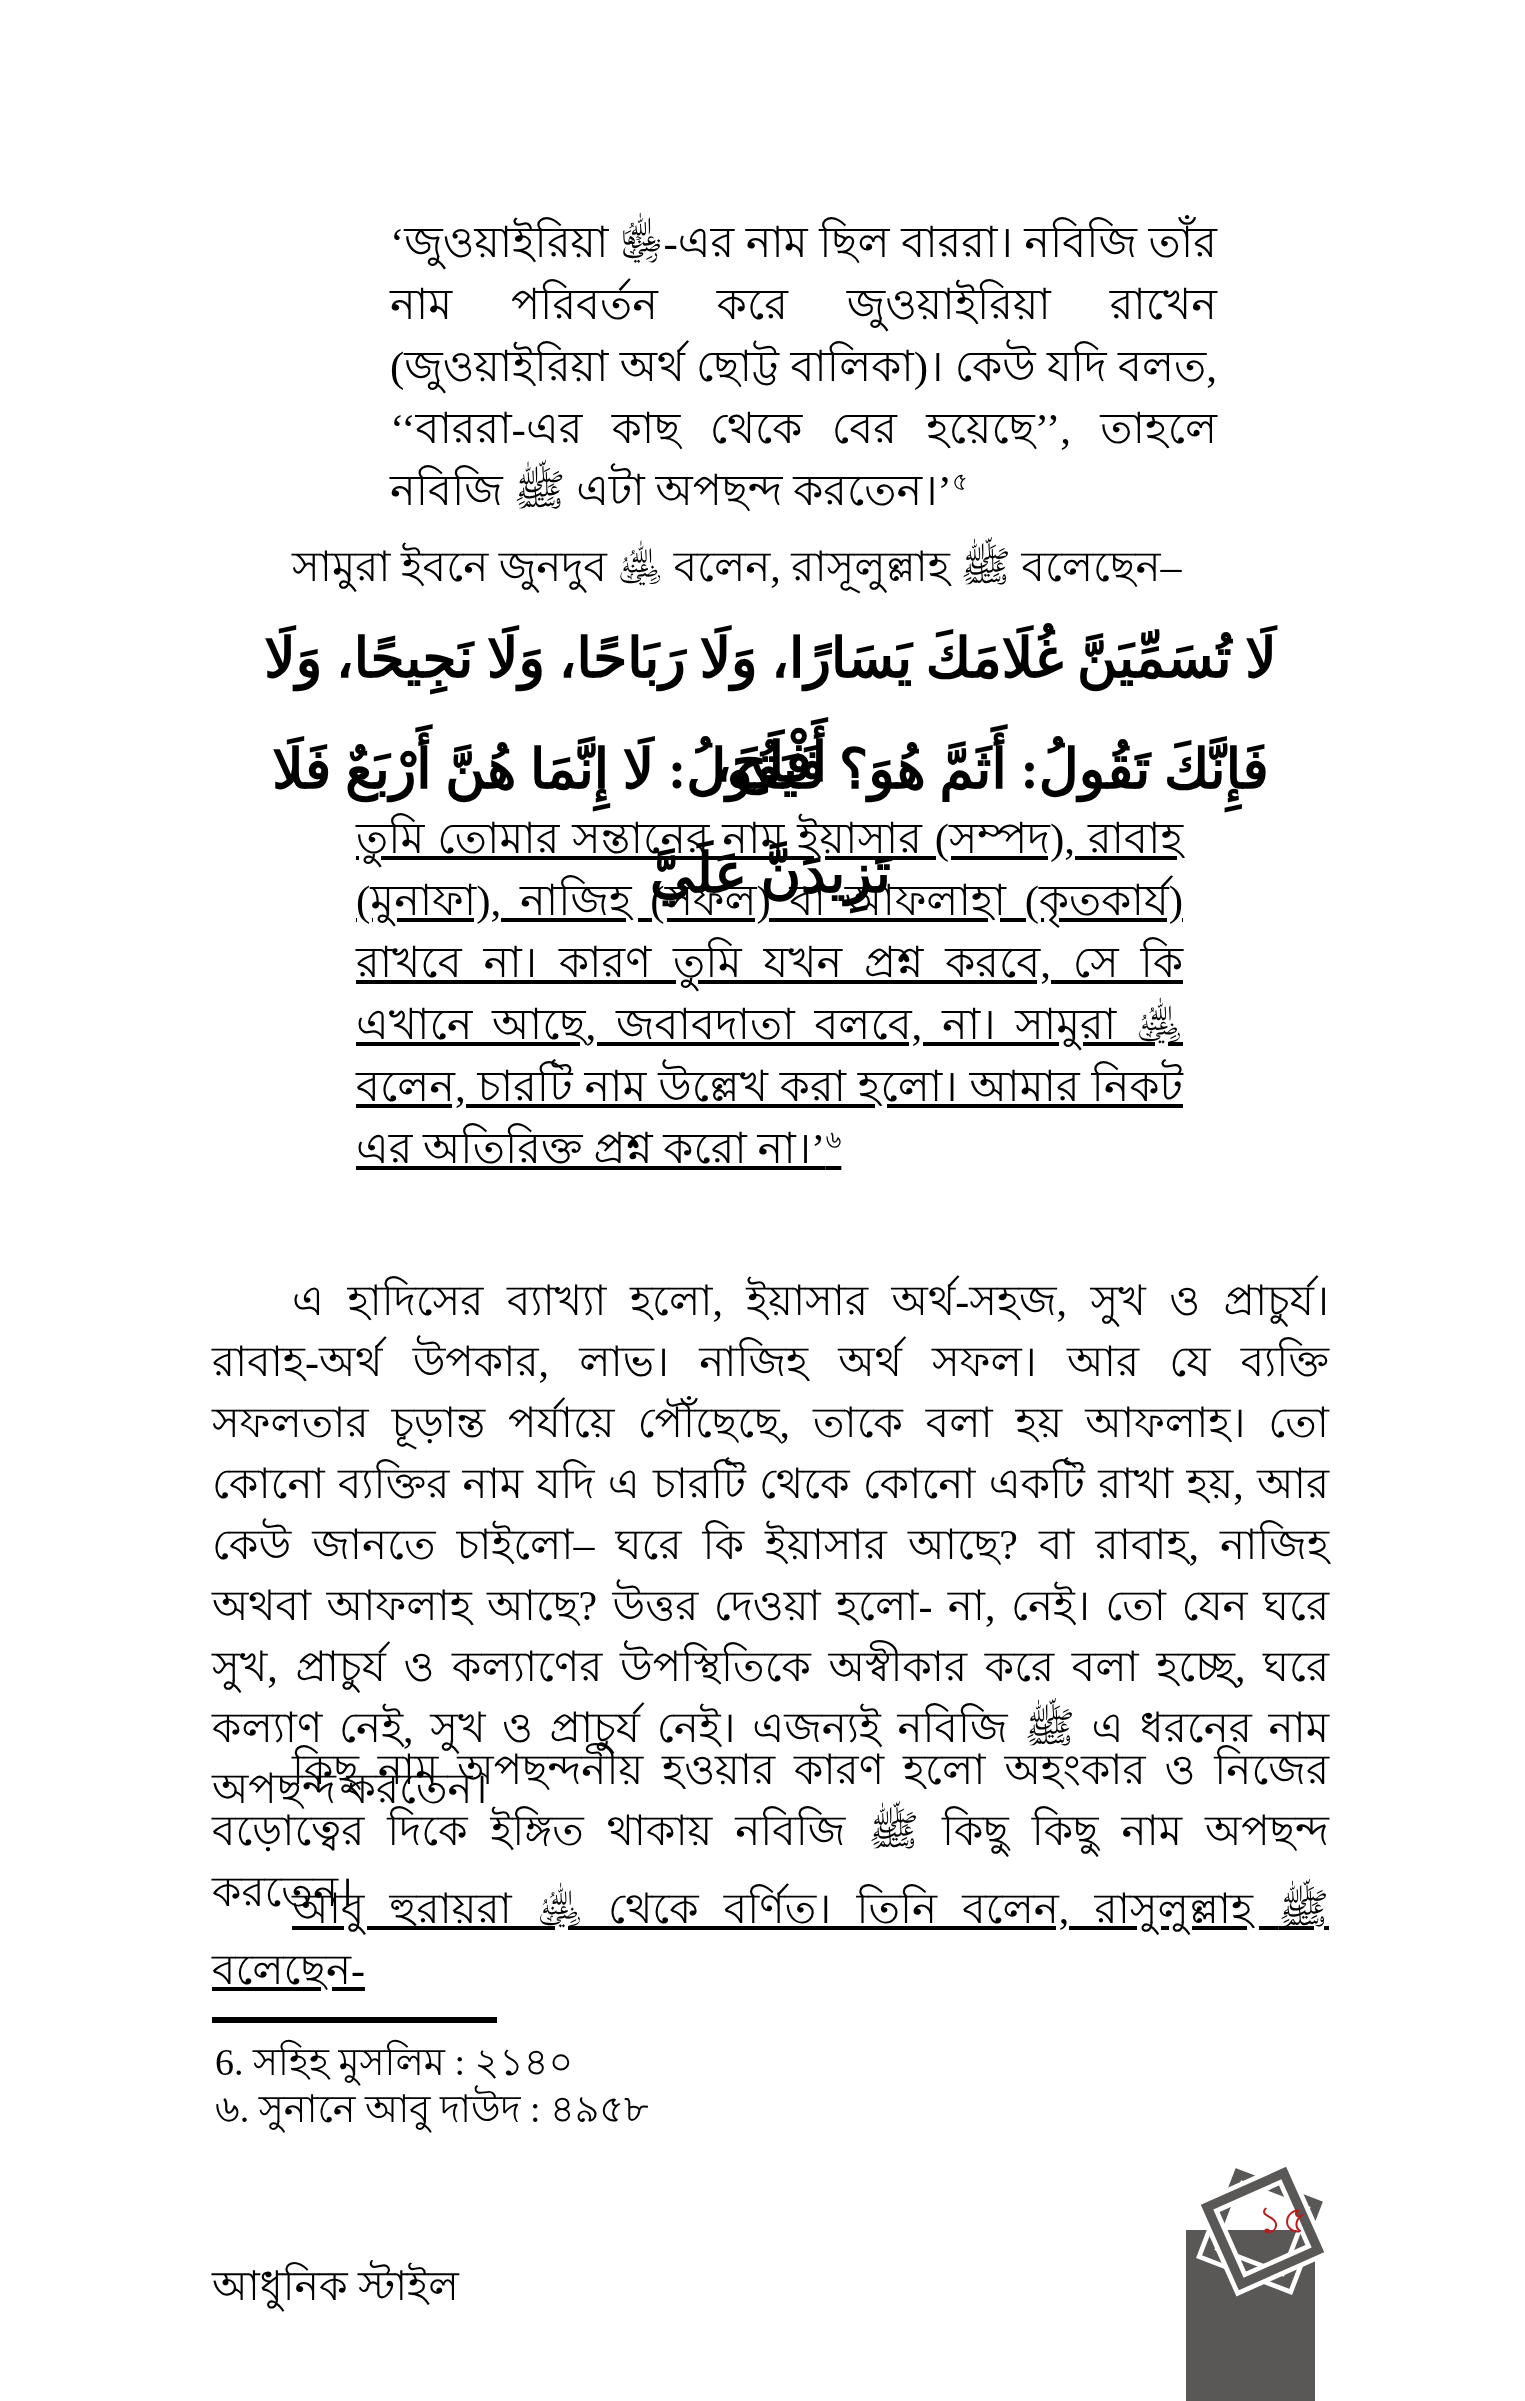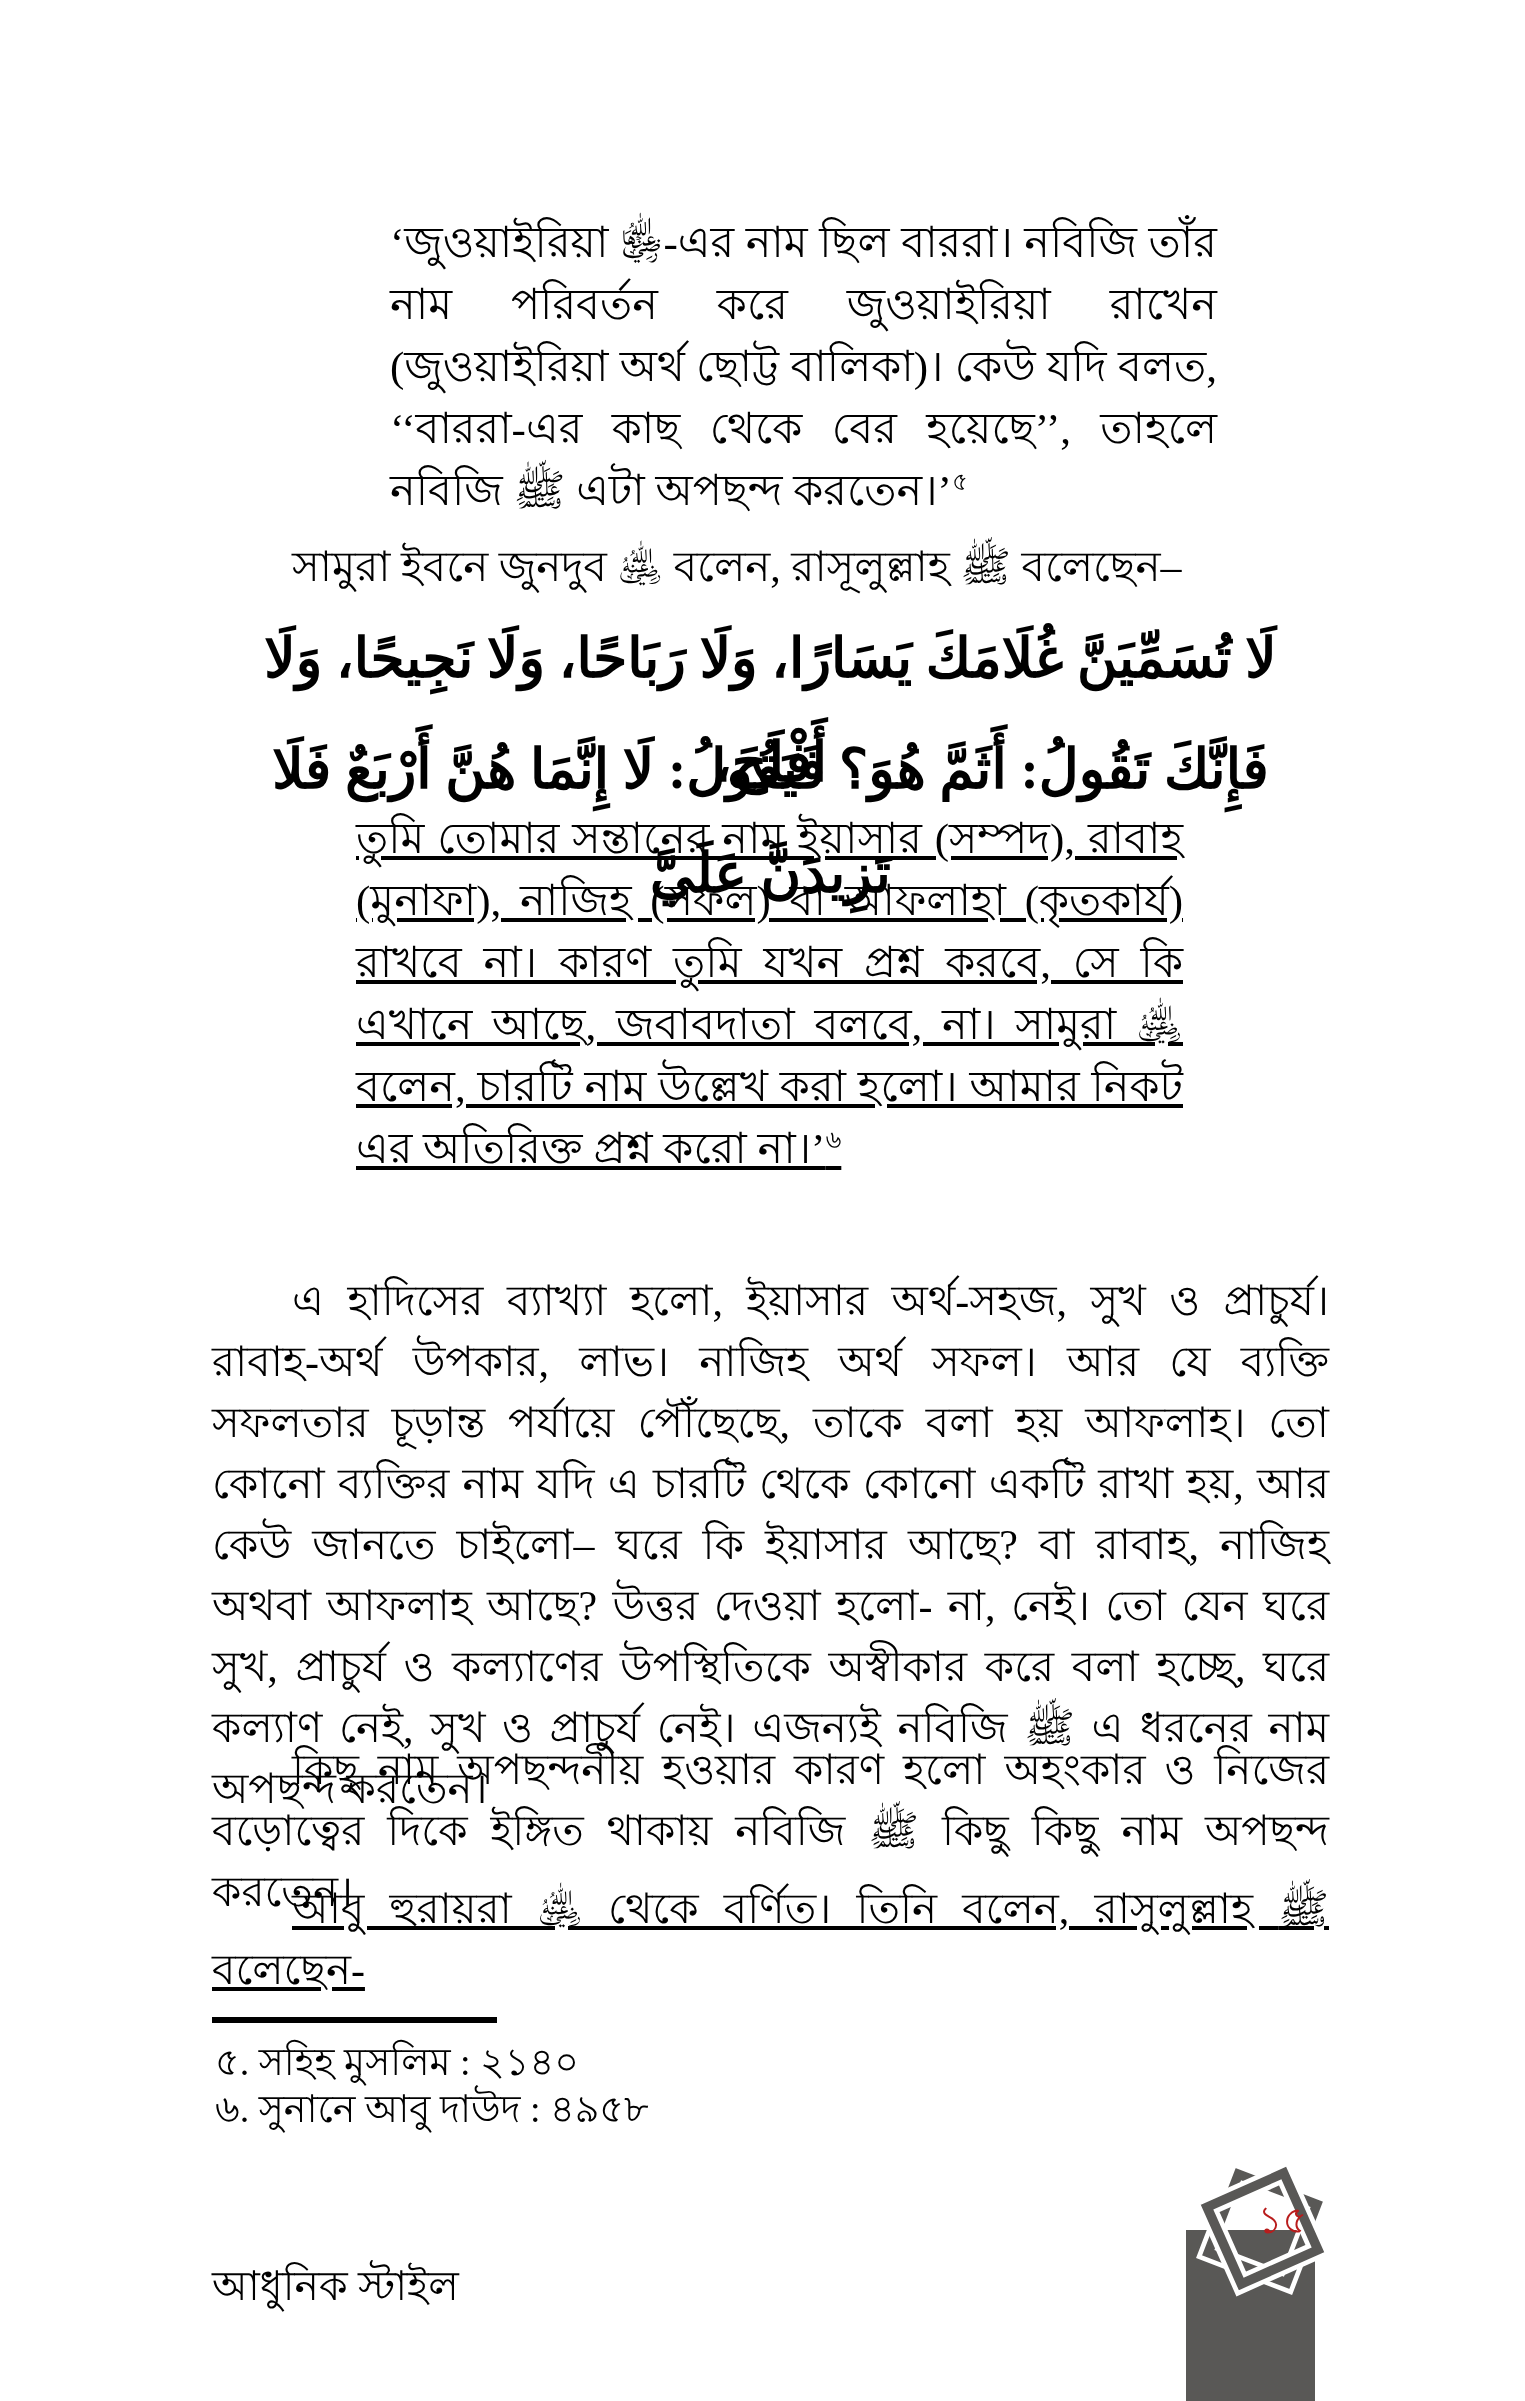--- a/index.html
+++ b/index.html
@@ -122,7 +122,7 @@
 
   <div class="footnote-rule"></div>
   <div class="footnote-line" style="top:2039px;">
-    <span>৫. সহিহ মুসলিম : ২১৪০</span>
+    <span>6. সহিহ মুসলিম : ২১৪০</span>
   </div>
   <div class="footnote-line" style="top:2086px;">
     <span>৬. সুনানে আবু দাউদ :  ৪৯৫৮</span>

